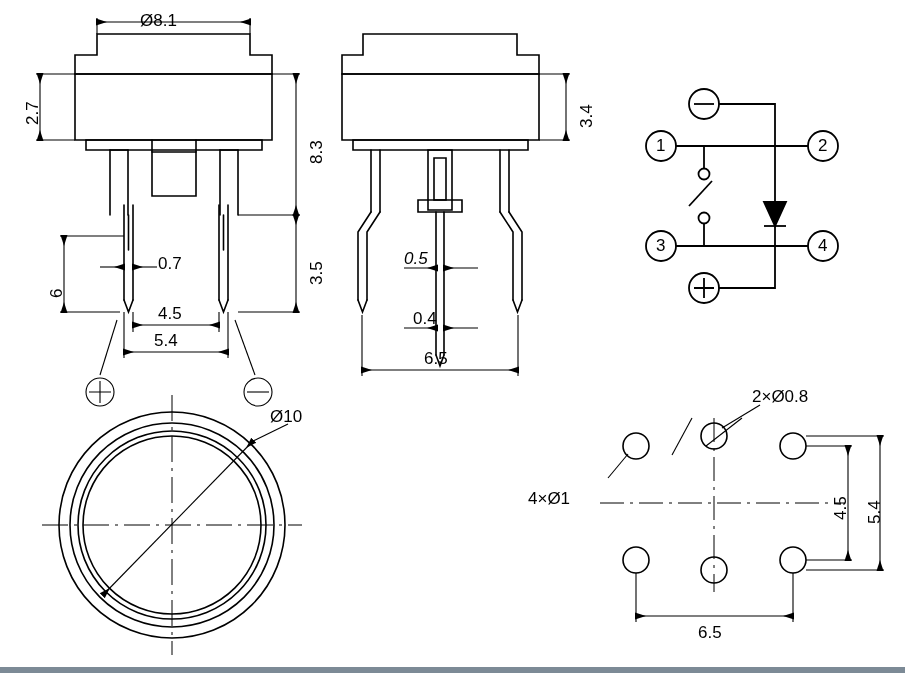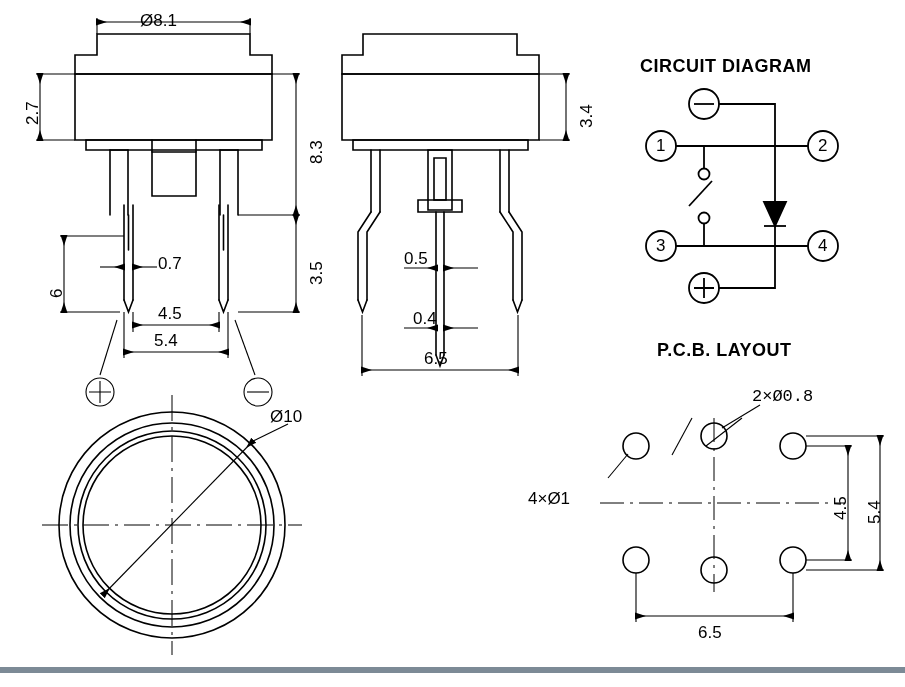--- a/index.html
+++ b/index.html
@@ -241,7 +241,6 @@
     </g>
   </svg>
 
-  <div class="hdr" style="left:640px; top:56px;">CIRCUIT DIAGRAM</div>
   <div class="hdr" style="left:657px; top:340px;">P.C.B. LAYOUT</div>
 
   <div class="lbl" style="left:140px; top:12px;">Ø8.1</div>

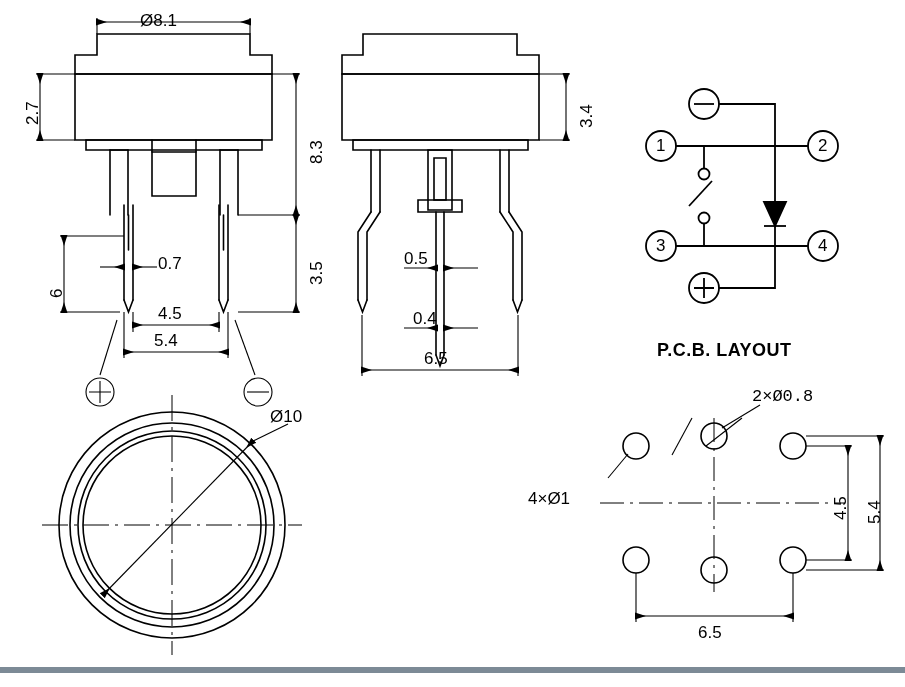--- a/index.html
+++ b/index.html
@@ -253,7 +253,7 @@
   <div class="lbl" style="left:154px; top:332px;">5.4</div>
 
   <div class="lbl rot" style="left:578px; top:128px;">3.4</div>
-  <div class="lbl" style="left:404px; top:250px;">0.5</div>
+  <div class="lbl" style="left:404px; top:250px;font-style:italic;">0.5</div>
   <div class="lbl" style="left:404px; top:310px;margin-left:9px;">0.4</div>
   <div class="lbl" style="left:424px; top:350px;">6.5</div>
 

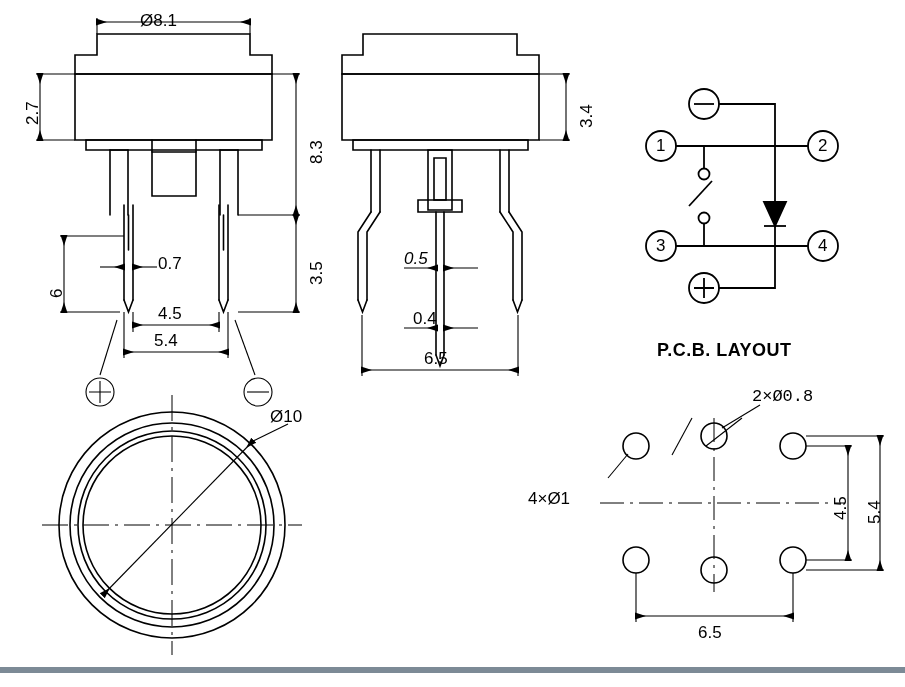--- a/index.html
+++ b/index.html
@@ -241,7 +241,6 @@
     </g>
   </svg>
 
-  <div class="hdr" style="left:657px; top:340px;">P.C.B. LAYOUT</div>
 
   <div class="lbl" style="left:140px; top:12px;">Ø8.1</div>
   <div class="lbl rot" style="left:24px; top:125px;">2.7</div>

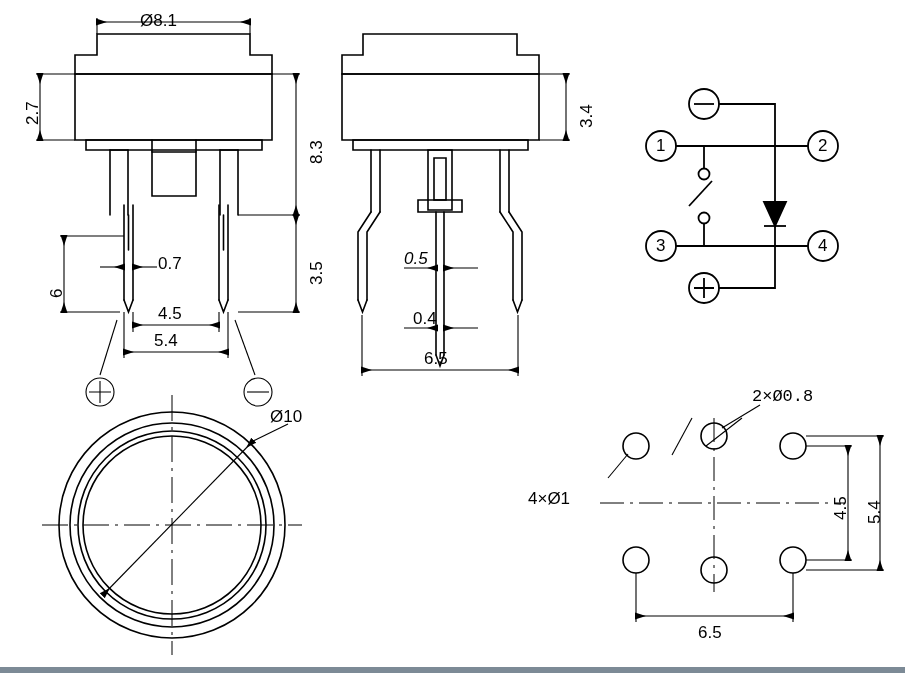--- a/index.html
+++ b/index.html
@@ -264,7 +264,7 @@
   <div class="lbl" style="left:818px; top:237px;">4</div>
 
   <div class="lbl" style="left:528px; top:478px;margin-top:12px;">4×Ø1</div>
-  <div class="lbl" style="left:752px; top:388px;font-family:Liberation Mono, monospace;">2×Ø0.8</div>
+  <div class="lbl" style="left:752px; top:388px;">2×Ø0.8</div>
   <div class="lbl rot" style="left:832px; top:520px;">4.5</div>
   <div class="lbl rot" style="left:866px; top:524px;">5.4</div>
   <div class="lbl" style="left:698px; top:624px;">6.5</div>

